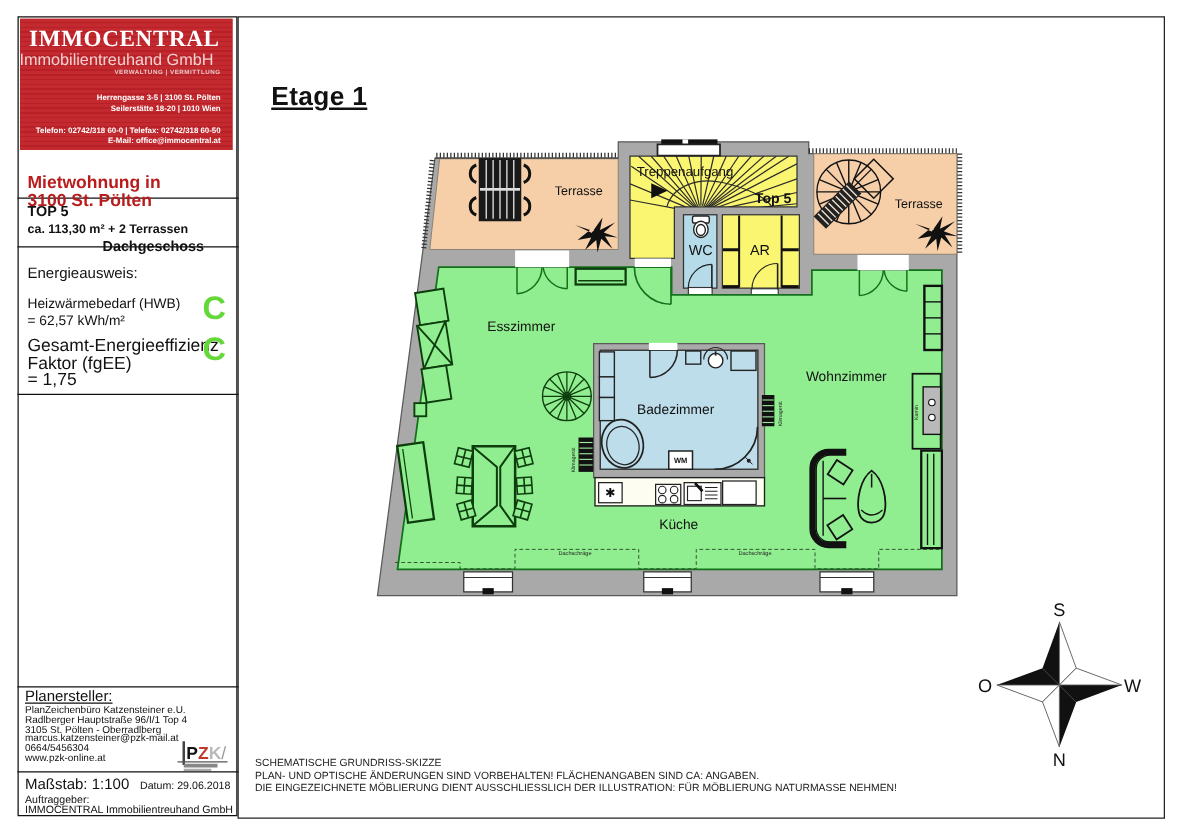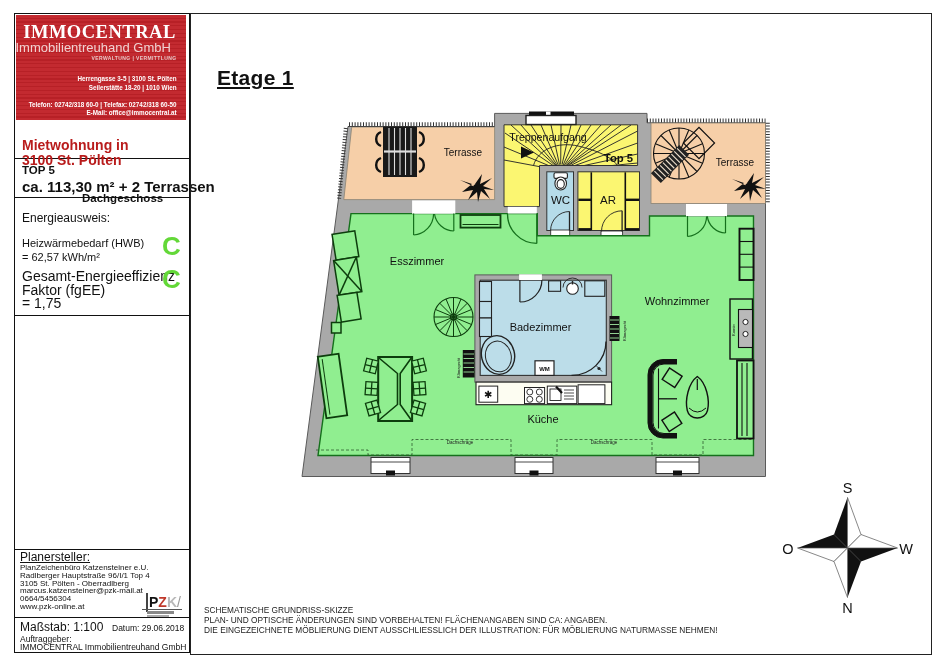--- a/index.html
+++ b/index.html
@@ -30,7 +30,7 @@
 <div class="abs" style="left:13.5px;top:157.5px;width:177px;height:39px;border-bottom:1.5px solid #111;"></div>
 <div class="abs" style="left:22px;top:164px;font-size:11.5px;font-weight:bold;color:#111;">TOP 5</div>
 <div class="abs" style="left:82px;top:164px;font-size:11.5px;font-weight:bold;color:#111;margin-top:28px;">Dachgeschoss</div>
-<div class="abs" style="left:22px;top:178px;font-size:15px;font-weight:bold;color:#111;">ca. 113,30 m² + 2 Terrassen</div>
+<div class="abs" style="left:22px;top:178px;font-size:10px;font-weight:bold;color:#111;">ca. 113,30 m² + 2 Terrassen</div>
 
 <div class="abs" style="left:13.5px;top:196.5px;width:177px;height:118px;border-bottom:1.5px solid #111;"></div>
 <div class="abs" style="left:22px;top:211px;font-size:12px;font-weight:normal;color:#111;">Energieausweis:</div>

